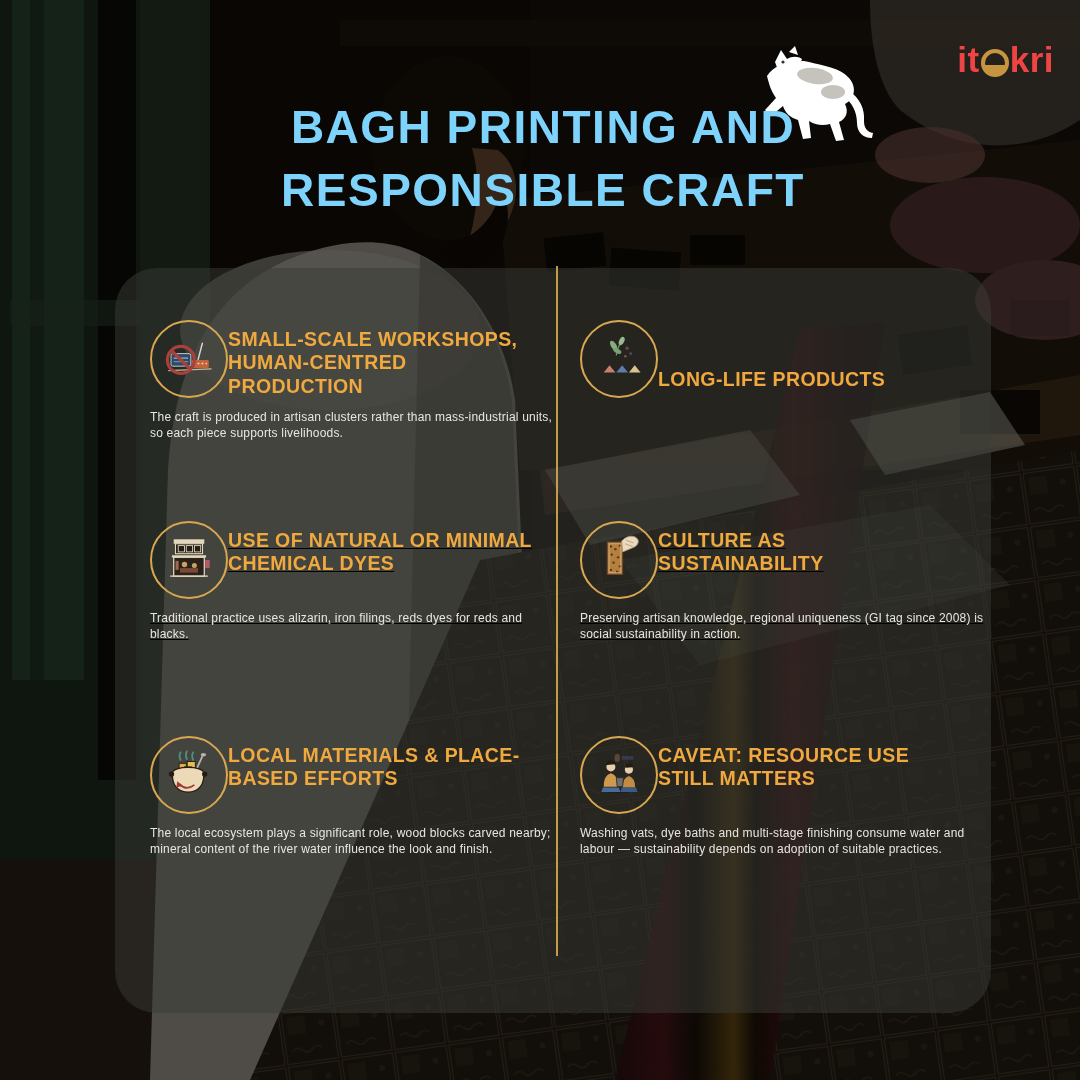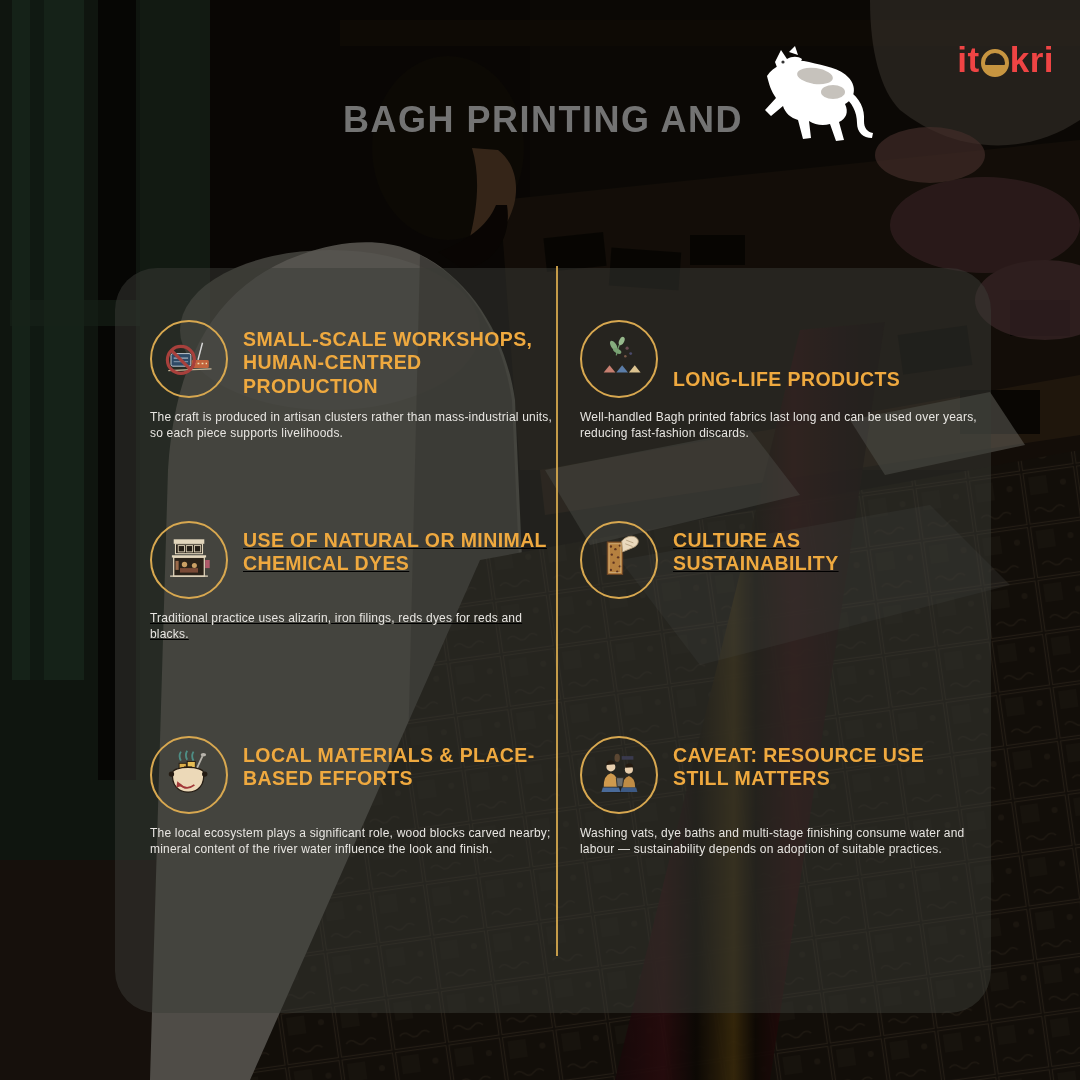--- a/index.html
+++ b/index.html
@@ -12,7 +12,7 @@
            background:rgba(214,168,78,.9);z-index:2;}
   .tiger{position:absolute;left:745px;top:46px;z-index:3;}
   .title{position:absolute;left:104px;top:96px;width:878px;text-align:center;z-index:4;
-         color:#737373;font-size:36px;font-weight:700;letter-spacing:1.5px;line-height:1.36;}
+         color:#7dd3fc;font-size:46px;font-weight:700;letter-spacing:1.5px;line-height:1.36;}
   .logo{position:absolute;top:40px;right:26px;z-index:4;color:#ef4444;
         font-size:35px;font-weight:700;letter-spacing:.5px;display:flex;align-items:center;}
   .logo .o{display:inline-block;width:20px;height:20px;border:4px solid #C79540;border-radius:50%;

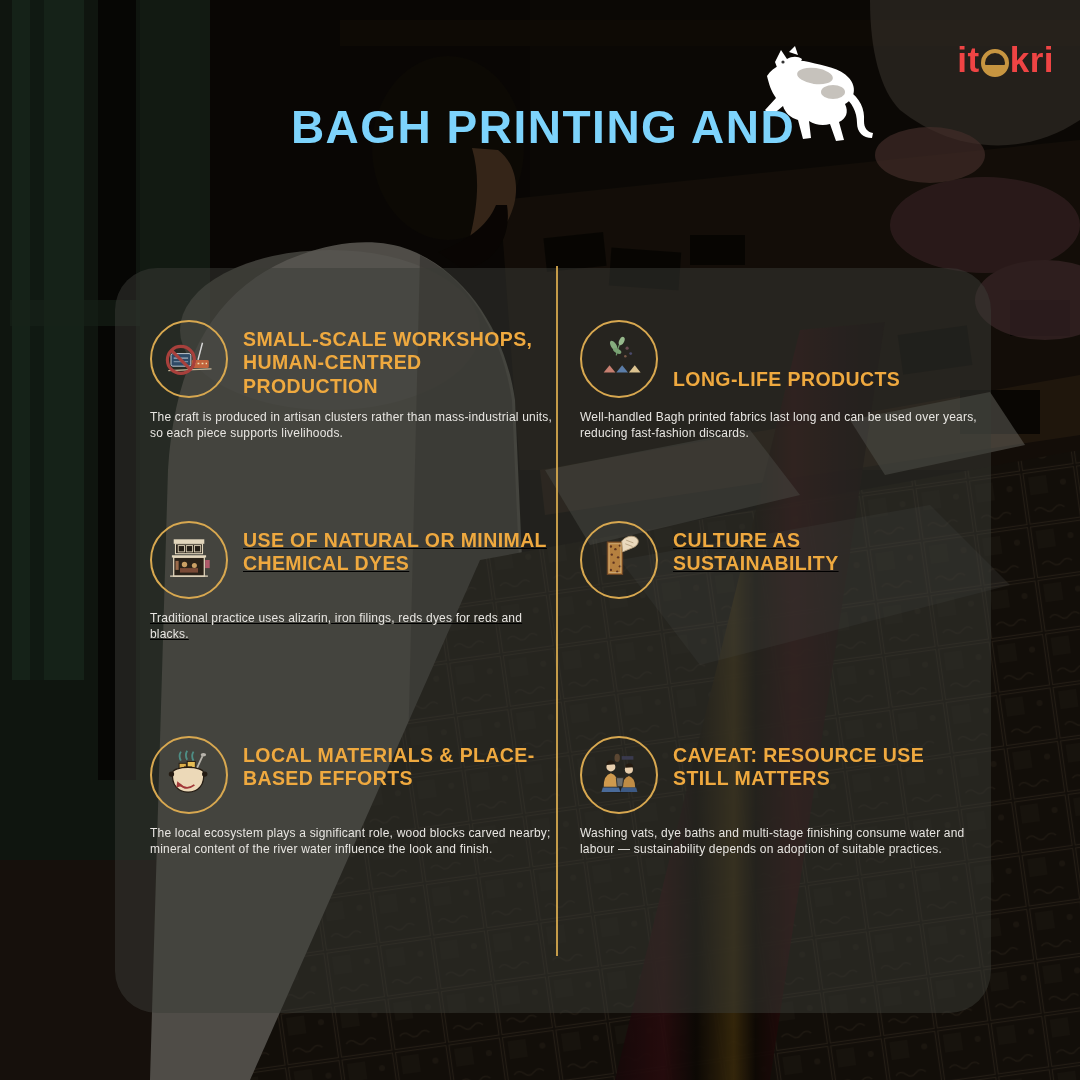--- a/index.html
+++ b/index.html
@@ -123,6 +123,7 @@
 
   <div class="title">
     <div>BAGH PRINTING AND</div>
+    <div>RESPONSIBLE CRAFT</div>
   </div>
 
   <div class="logo">

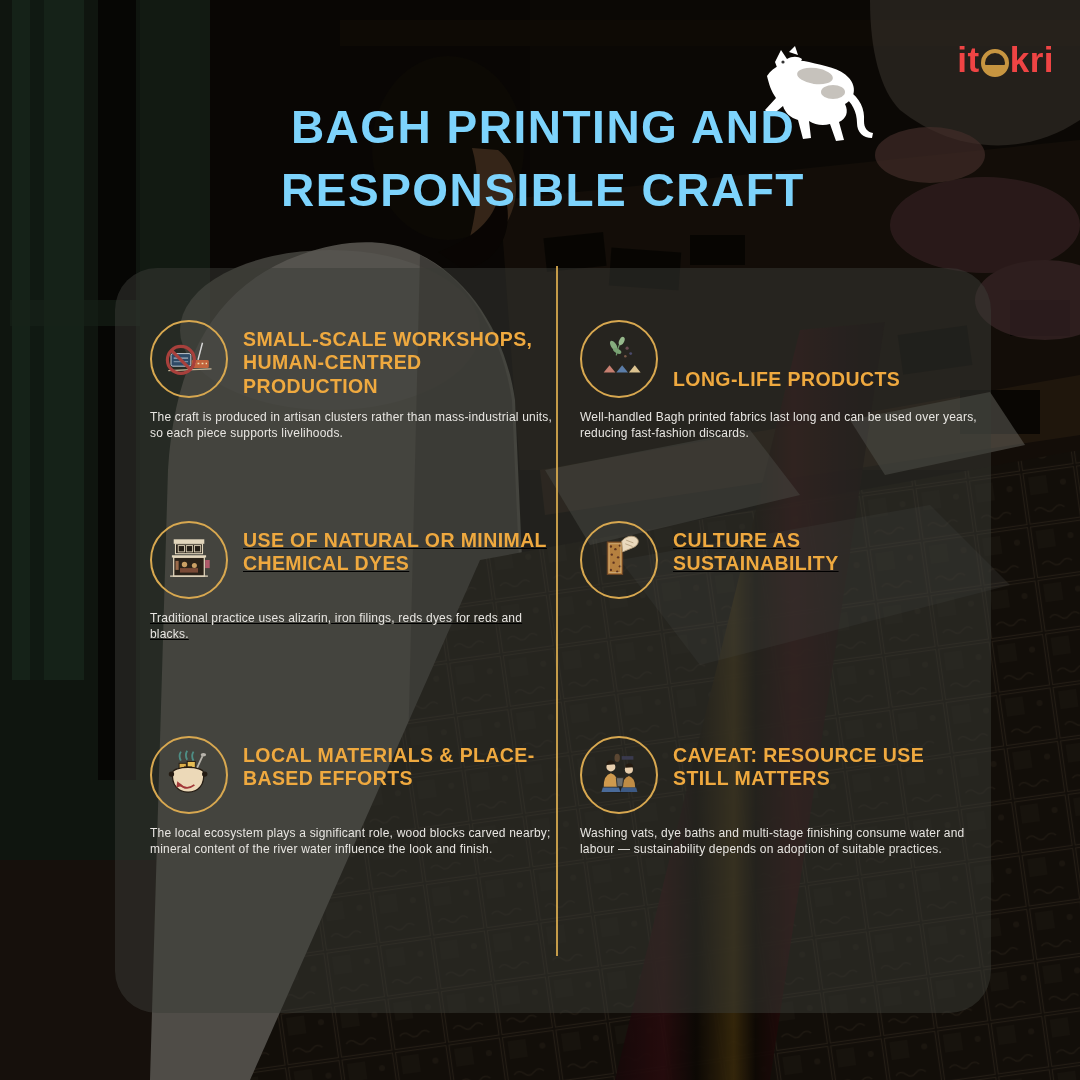--- a/index.html
+++ b/index.html
@@ -20,7 +20,7 @@
   .card{position:absolute;z-index:5;width:412px;}
   .col-l{left:150px;} .col-r{left:580px;}
   .row-0{top:320px;} .row-1{top:521px;text-decoration:underline;} .row-2{top:736px;}
-  .card-head{display:flex;gap:15px;align-items:flex-start;min-height:78px;}
+  .card-head{display:flex;align-items:flex-start;min-height:78px;}
   .icon-circle{width:74px;height:74px;border:2px solid #D8A850;border-radius:50%;flex-shrink:0;
                display:flex;align-items:center;justify-content:center;}
   .card-title{color:#EFA93F;font-size:19.5px;font-weight:700;line-height:1.2;

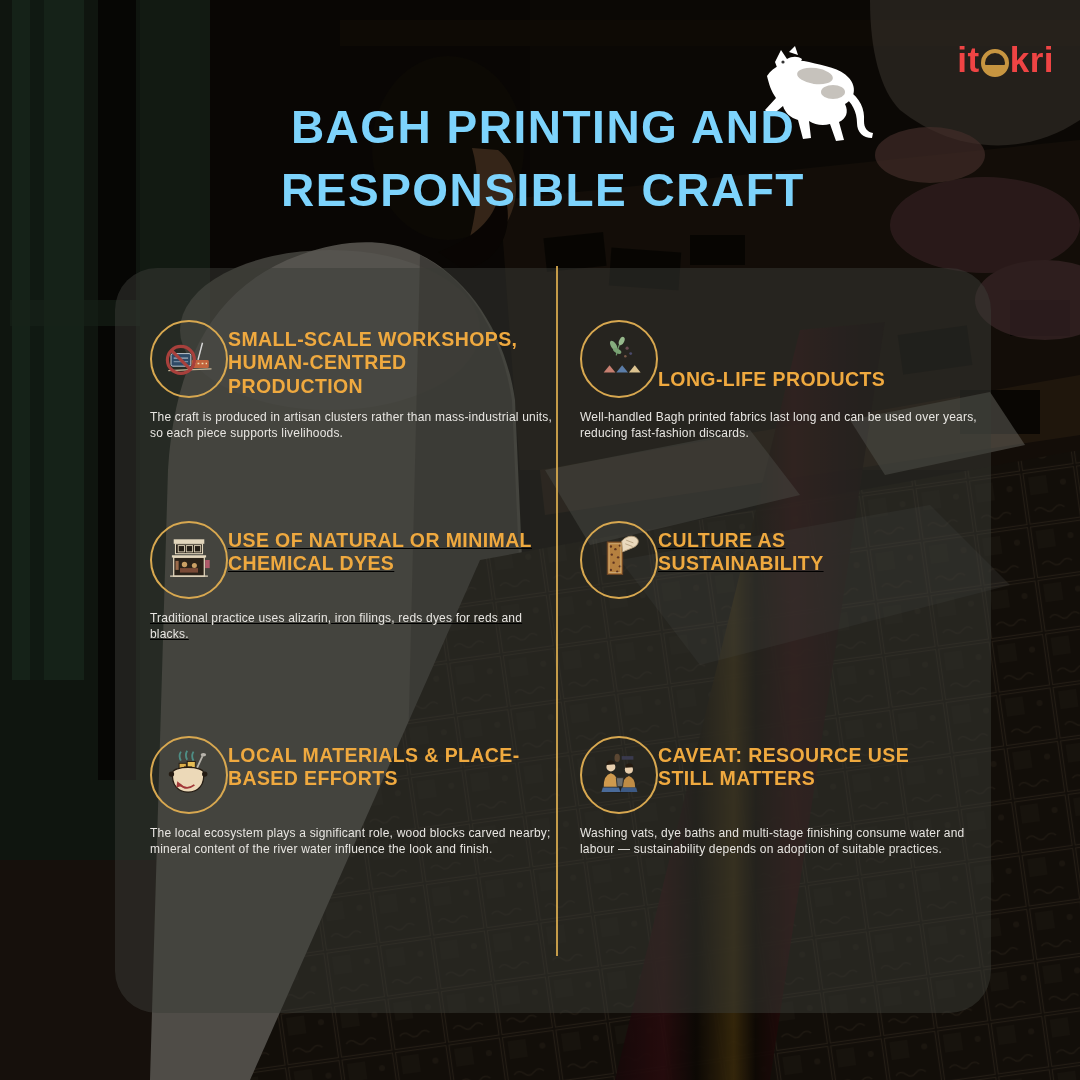--- a/index.html
+++ b/index.html
@@ -170,7 +170,6 @@
       </div>
       <h2 class="card-title">LONG-LIFE PRODUCTS</h2>
     </div>
-    <p class="card-body">Well-handled Bagh printed fabrics last long and can be used over years, reducing fast-fashion discards.</p>
   </section>
 
   <section class="card s2 col-l row-1">

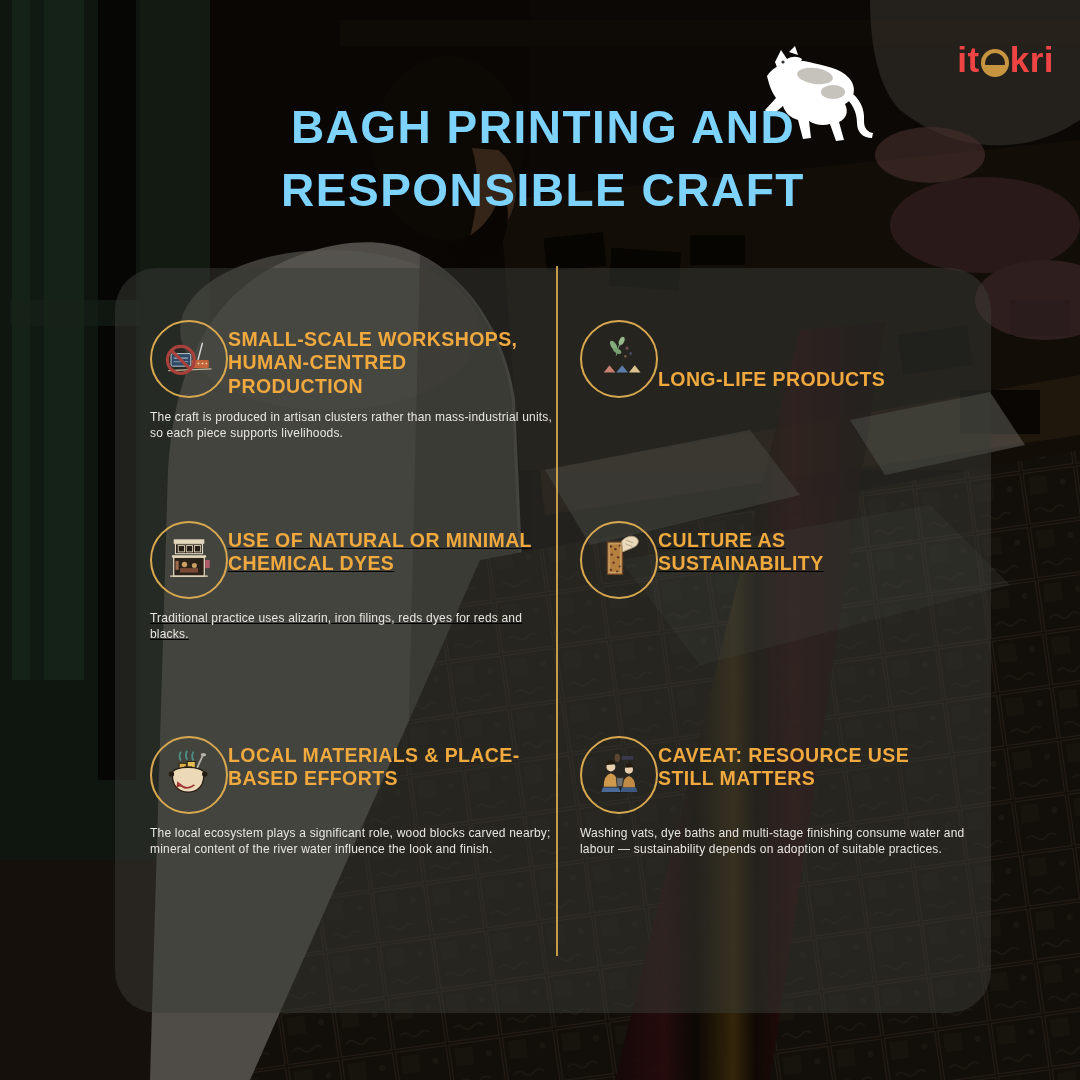--- a/index.html
+++ b/index.html
@@ -219,6 +219,7 @@
       </div>
       <h2 class="card-title">CULTURE AS SUSTAINABILITY</h2>
     </div>
+    <p class="card-body">Preserving artisan knowledge, regional uniqueness (GI tag since 2008) is social sustainability in action.</p>
   </section>
 
   <section class="card s4 col-l row-2">

